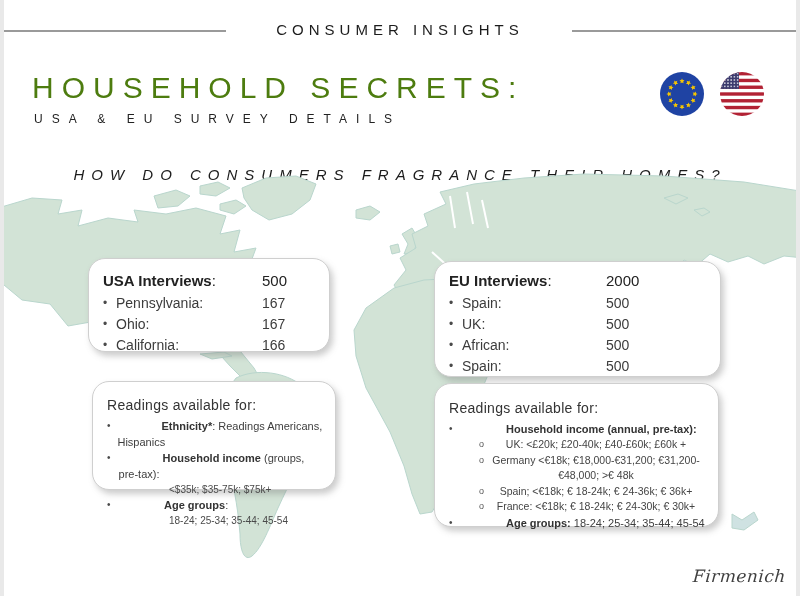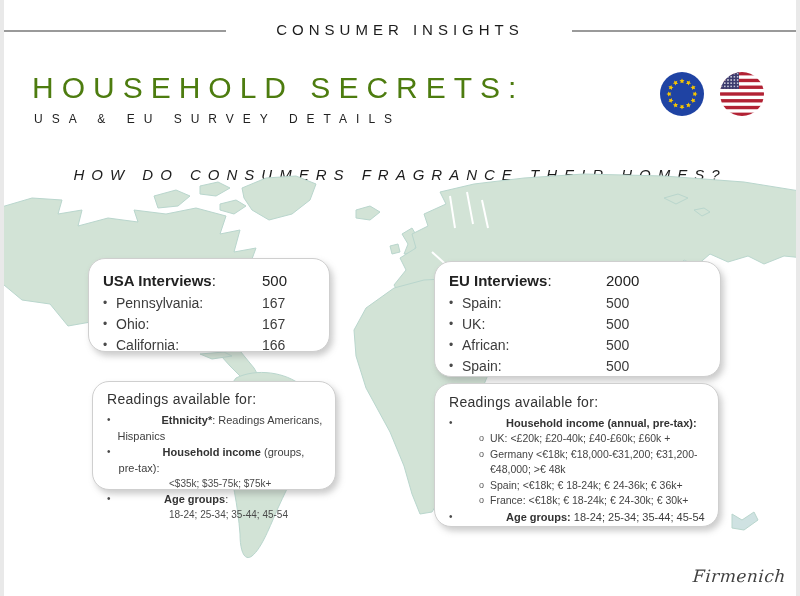--- a/index.html
+++ b/index.html
@@ -54,7 +54,7 @@
   .card-eu-int  .cval { width:100px; }
   .ctitle b { font-weight:bold; color:#222; }
   
-  .read-title { font-size:14px; color:#333; margin:2px 0 5px 2px; letter-spacing:0.3px; }
+  .read-title { font-size:14px; color:#333; margin:8px 0 5px 2px; letter-spacing:0.3px; }
   .ritem { display:flex; font-size:11px; color:#3e3e3e; line-height:16px; }
   .ritem .b { width:13px; font-size:10px; padding-left:2px; color:#4a4a4a; }
   .ritem b { font-weight:bold; color:#333;padding-left:44px; }

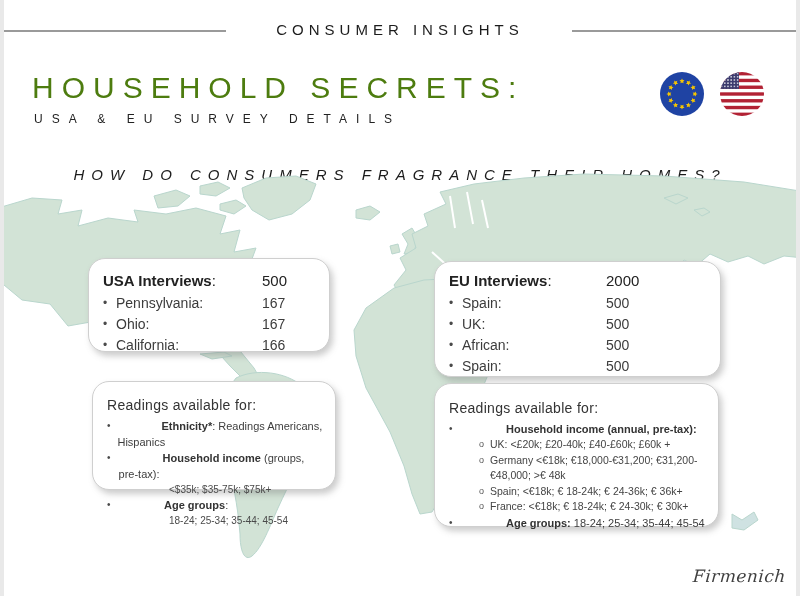--- a/index.html
+++ b/index.html
@@ -61,7 +61,7 @@
   .rsub { font-size:10px; color:#4a4a4a; padding-left:64px; line-height:15px; }
   .esub { display:flex; font-size:10.5px; color:#444; line-height:15.5px; }
   .esub .o { width:17px; text-align:center; font-size:9px; color:#555; padding-left:26px; box-sizing:content-box; }
-  .esub .st { width:212px; }
+  .esub .st { width:212px;text-align:center; }
   
   .logo {
     position:absolute; right:10px; bottom:10px;

